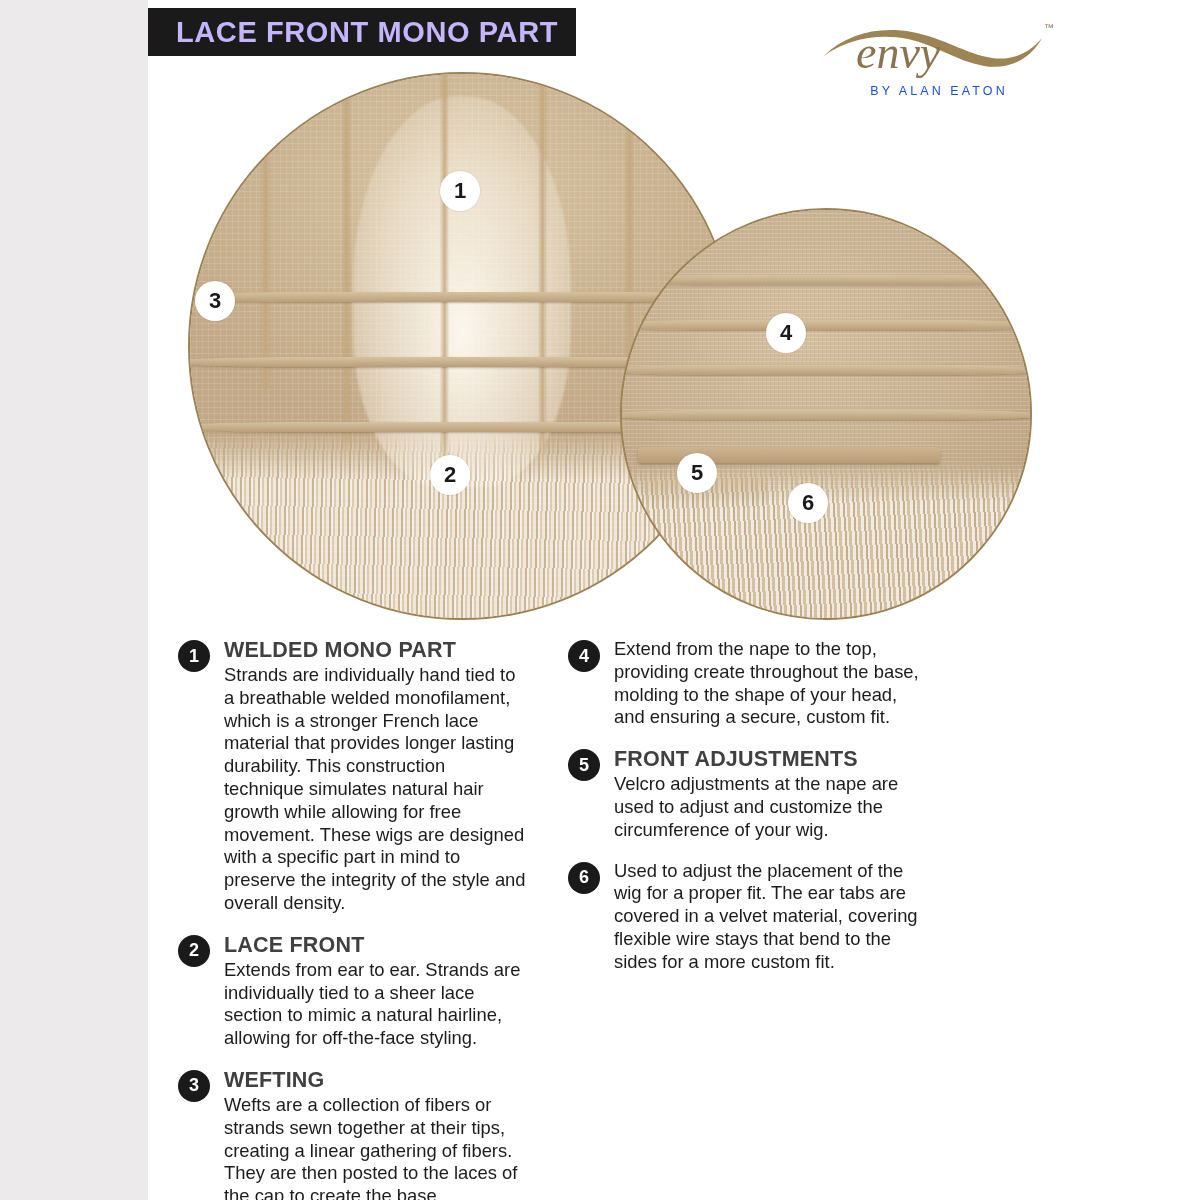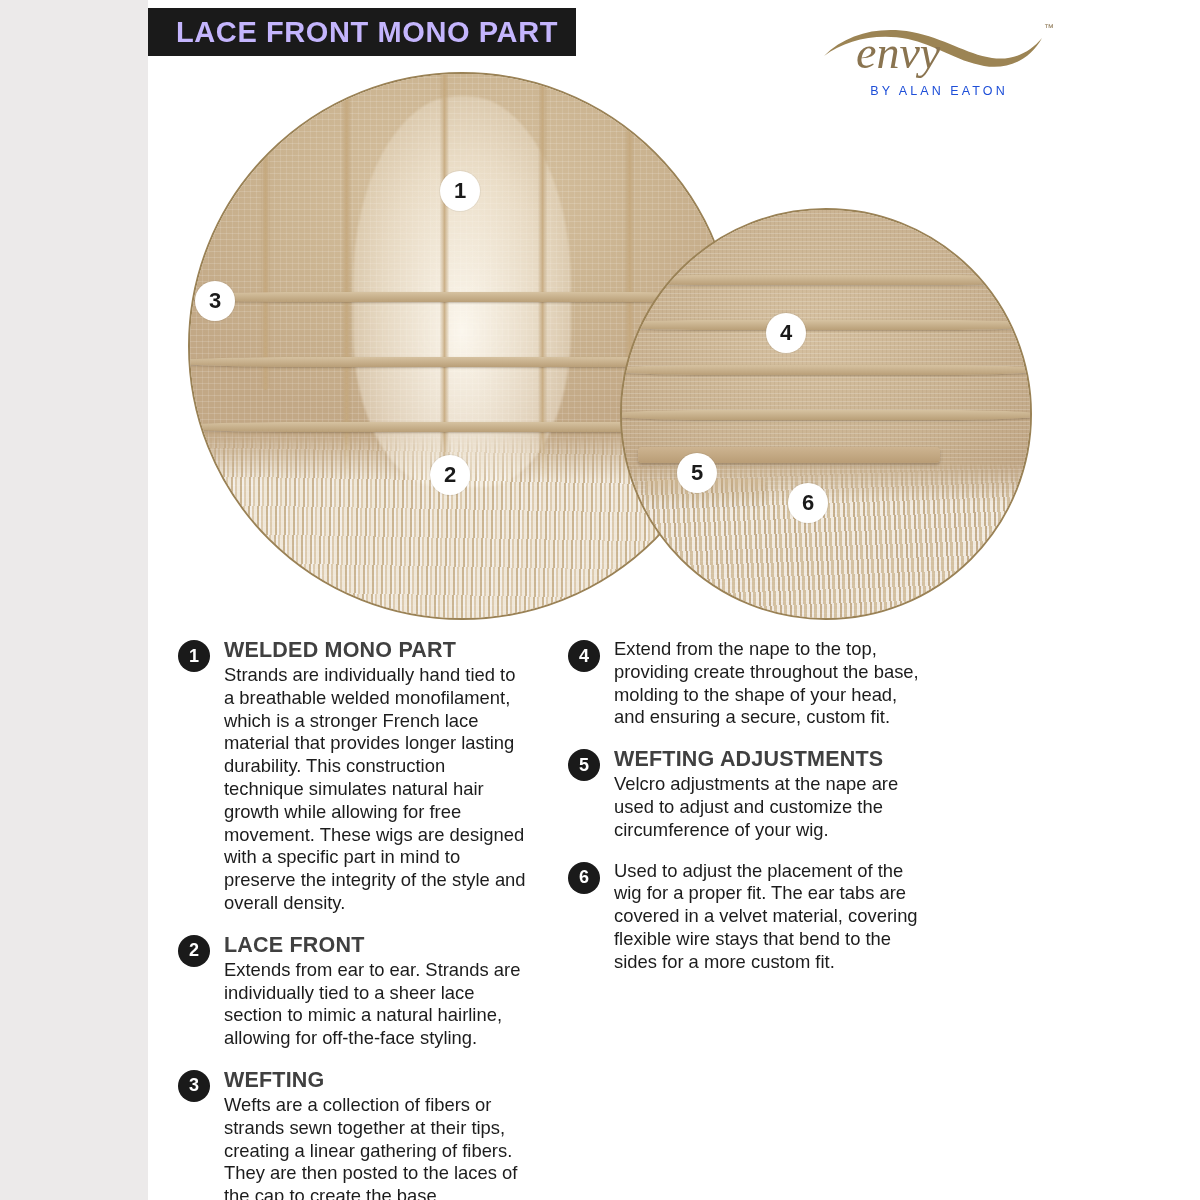--- a/index.html
+++ b/index.html
@@ -389,7 +389,7 @@
 
       <div class="entry">
         <div class="num">5</div>
-        <h3>WEFTING ADJUSTMENTS</h3>
+        <h3>FRONT ADJUSTMENTS</h3>
         <p>Velcro adjustments at the nape are used to adjust and customize the circumference of your wig.</p>
       </div>
 

